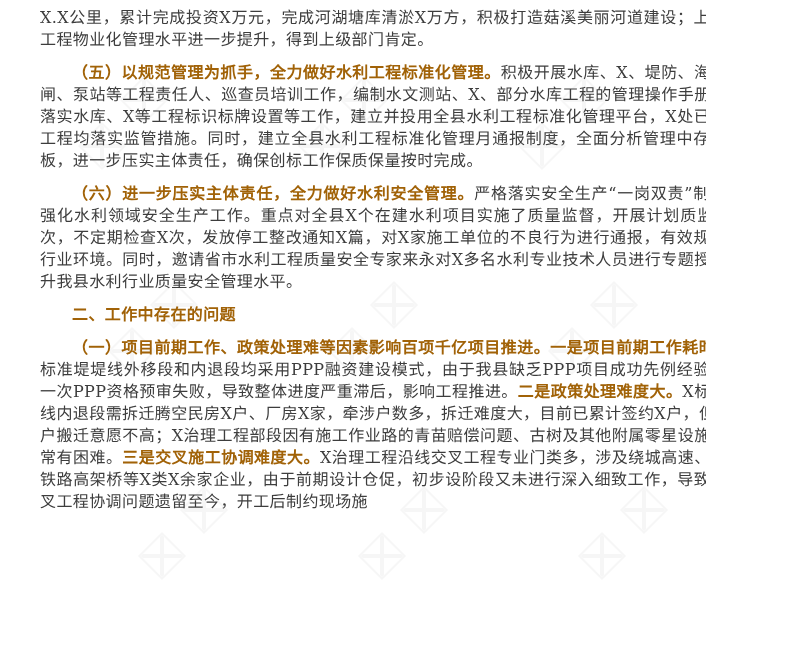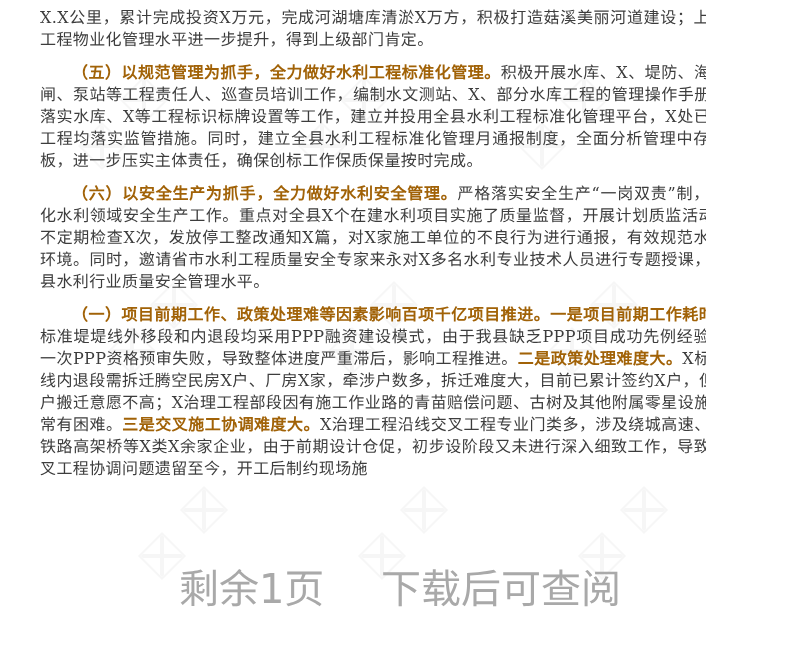--- a/index.html
+++ b/index.html
@@ -124,7 +124,7 @@
   <div class="doc">
       <p><span class="seg-regular">X.X公里，累计完成投资X万元，完成河湖塘库清淤X万方，积极打造菇溪美丽河道建设；上塘城防工程物业化管理水平进一步提升，得到上级部门肯定。</span></p>
       <p class="indent"><span class="seg-bold">（五）以规范管理为抓手，全力做好水利工程标准化管理。</span><span class="seg-regular">积极开展水库、X、堤防、海塘、水闸、泵站等工程责任人、巡查员培训工作，编制水文测站、X、部分水库工程的管理操作手册编制，落实水库、X等工程标识标牌设置等工作，建立并投用全县水利工程标准化管理平台，X处已创水利工程均落实监管措施。同时，建立全县水利工程标准化管理月通报制度，全面分析管理中存在的短板，进一步压实主体责任，确保创标工作保质保量按时完成。</span></p>
-      <p class="indent"><span class="seg-bold">（六）以安全生产为抓手，全力做好水利安全管理。</span><span class="seg-regular">严格落实安全生产“一岗双责”制，不断强化水利领域安全生产工作。重点对全县X个在建水利项目实施了质量监督，开展计划质监活动X次，不定期检查X次，发放停工整改通知X篇，对X家施工单位的不良行为进行通报，有效规范水利行业环境。同时，邀请省市水利工程质量安全专家来永对X多名水利专业技术人员进行专题授课，提升我县水利行业质量安全管理水平。</span></p>
+      <p class="indent"><span class="seg-bold">（六）进一步压实主体责任，全力做好水利安全管理。</span><span class="seg-regular">严格落实安全生产“一岗双责”制，不断强化水利领域安全生产工作。重点对全县X个在建水利项目实施了质量监督，开展计划质监活动X次，不定期检查X次，发放停工整改通知X篇，对X家施工单位的不良行为进行通报，有效规范水利行业环境。同时，邀请省市水利工程质量安全专家来永对X多名水利专业技术人员进行专题授课，提升我县水利行业质量安全管理水平。</span></p>
       <p class="indent"><span class="seg-bold">（一）项目前期工作、政策处理难等因素影响百项千亿项目推进。</span><span class="seg-bold">一是项目前期工作耗时长。</span><span class="seg-regular">X标准堤堤线外移段和内退段均采用PPP融资建设模式，由于我县缺乏PPP项目成功先例经验，且第一次PPP资格预审失败，导致整体进度严重滞后，影响工程推进。</span><span class="seg-bold">二是政策处理难度大。</span><span class="seg-regular">X标准堤堤线内退段需拆迁腾空民房X户、厂房X家，牵涉户数多，拆迁难度大，目前已累计签约X户，但剩余X户搬迁意愿不高；X治理工程部段因有施工作业路的青苗赔偿问题、古树及其他附属零星设施，进场常有困难。</span><span class="seg-bold">三是交叉施工协调难度大。</span><span class="seg-regular">X治理工程沿线交叉工程专业门类多，涉及绕城高速、甬台温铁路高架桥等X类X余家企业，由于前期设计仓促，初步设阶段又未进行深入细致工作，导致许多交叉工程协调问题遗留至今，开工后制约现场施</span></p>
     </div>
 

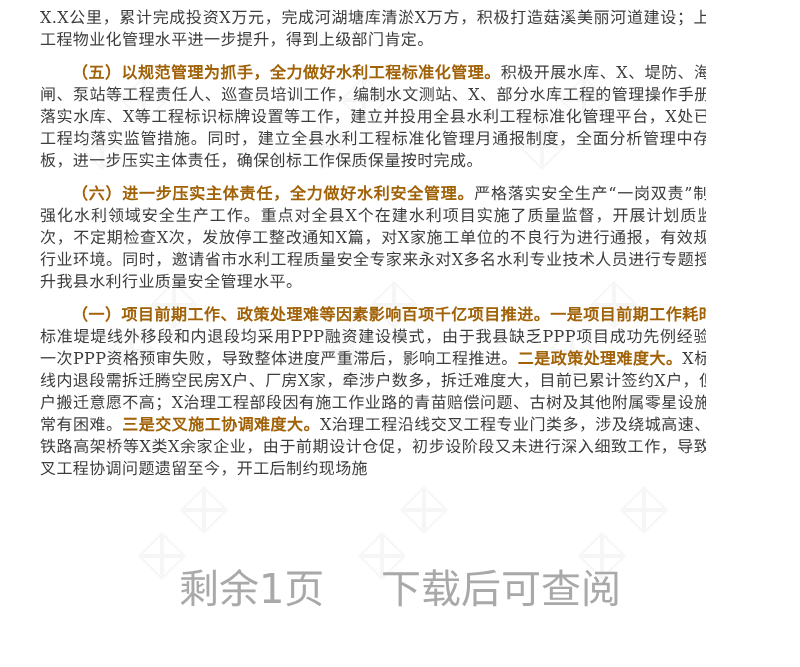--- a/index.html
+++ b/index.html
@@ -125,6 +125,7 @@
       <p><span class="seg-regular">X.X公里，累计完成投资X万元，完成河湖塘库清淤X万方，积极打造菇溪美丽河道建设；上塘城防工程物业化管理水平进一步提升，得到上级部门肯定。</span></p>
       <p class="indent"><span class="seg-bold">（五）以规范管理为抓手，全力做好水利工程标准化管理。</span><span class="seg-regular">积极开展水库、X、堤防、海塘、水闸、泵站等工程责任人、巡查员培训工作，编制水文测站、X、部分水库工程的管理操作手册编制，落实水库、X等工程标识标牌设置等工作，建立并投用全县水利工程标准化管理平台，X处已创水利工程均落实监管措施。同时，建立全县水利工程标准化管理月通报制度，全面分析管理中存在的短板，进一步压实主体责任，确保创标工作保质保量按时完成。</span></p>
       <p class="indent"><span class="seg-bold">（六）进一步压实主体责任，全力做好水利安全管理。</span><span class="seg-regular">严格落实安全生产“一岗双责”制，不断强化水利领域安全生产工作。重点对全县X个在建水利项目实施了质量监督，开展计划质监活动X次，不定期检查X次，发放停工整改通知X篇，对X家施工单位的不良行为进行通报，有效规范水利行业环境。同时，邀请省市水利工程质量安全专家来永对X多名水利专业技术人员进行专题授课，提升我县水利行业质量安全管理水平。</span></p>
+      <p class="indent"><span class="seg-bold">二、工作中存在的问题</span></p>
       <p class="indent"><span class="seg-bold">（一）项目前期工作、政策处理难等因素影响百项千亿项目推进。</span><span class="seg-bold">一是项目前期工作耗时长。</span><span class="seg-regular">X标准堤堤线外移段和内退段均采用PPP融资建设模式，由于我县缺乏PPP项目成功先例经验，且第一次PPP资格预审失败，导致整体进度严重滞后，影响工程推进。</span><span class="seg-bold">二是政策处理难度大。</span><span class="seg-regular">X标准堤堤线内退段需拆迁腾空民房X户、厂房X家，牵涉户数多，拆迁难度大，目前已累计签约X户，但剩余X户搬迁意愿不高；X治理工程部段因有施工作业路的青苗赔偿问题、古树及其他附属零星设施，进场常有困难。</span><span class="seg-bold">三是交叉施工协调难度大。</span><span class="seg-regular">X治理工程沿线交叉工程专业门类多，涉及绕城高速、甬台温铁路高架桥等X类X余家企业，由于前期设计仓促，初步设阶段又未进行深入细致工作，导致许多交叉工程协调问题遗留至今，开工后制约现场施</span></p>
     </div>
 

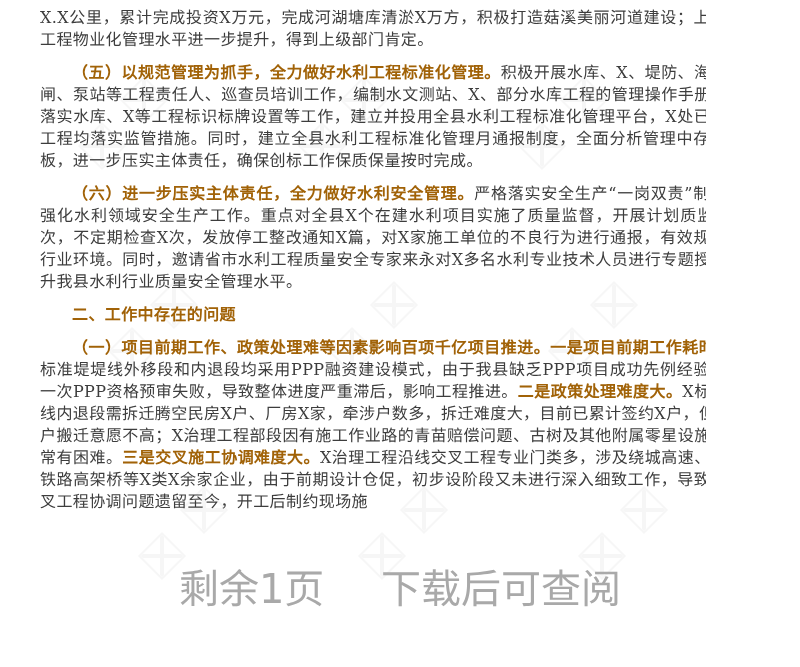--- a/index.html
+++ b/index.html
@@ -129,10 +129,6 @@
       <p class="indent"><span class="seg-bold">（一）项目前期工作、政策处理难等因素影响百项千亿项目推进。</span><span class="seg-bold">一是项目前期工作耗时长。</span><span class="seg-regular">X标准堤堤线外移段和内退段均采用PPP融资建设模式，由于我县缺乏PPP项目成功先例经验，且第一次PPP资格预审失败，导致整体进度严重滞后，影响工程推进。</span><span class="seg-bold">二是政策处理难度大。</span><span class="seg-regular">X标准堤堤线内退段需拆迁腾空民房X户、厂房X家，牵涉户数多，拆迁难度大，目前已累计签约X户，但剩余X户搬迁意愿不高；X治理工程部段因有施工作业路的青苗赔偿问题、古树及其他附属零星设施，进场常有困难。</span><span class="seg-bold">三是交叉施工协调难度大。</span><span class="seg-regular">X治理工程沿线交叉工程专业门类多，涉及绕城高速、甬台温铁路高架桥等X类X余家企业，由于前期设计仓促，初步设阶段又未进行深入细致工作，导致许多交叉工程协调问题遗留至今，开工后制约现场施</span></p>
     </div>
 
-  <div class="footer">
-    <span class="part">剩余1页</span>
-    <span class="part">下载后可查阅</span>
-  </div>
 
 </div>
 

